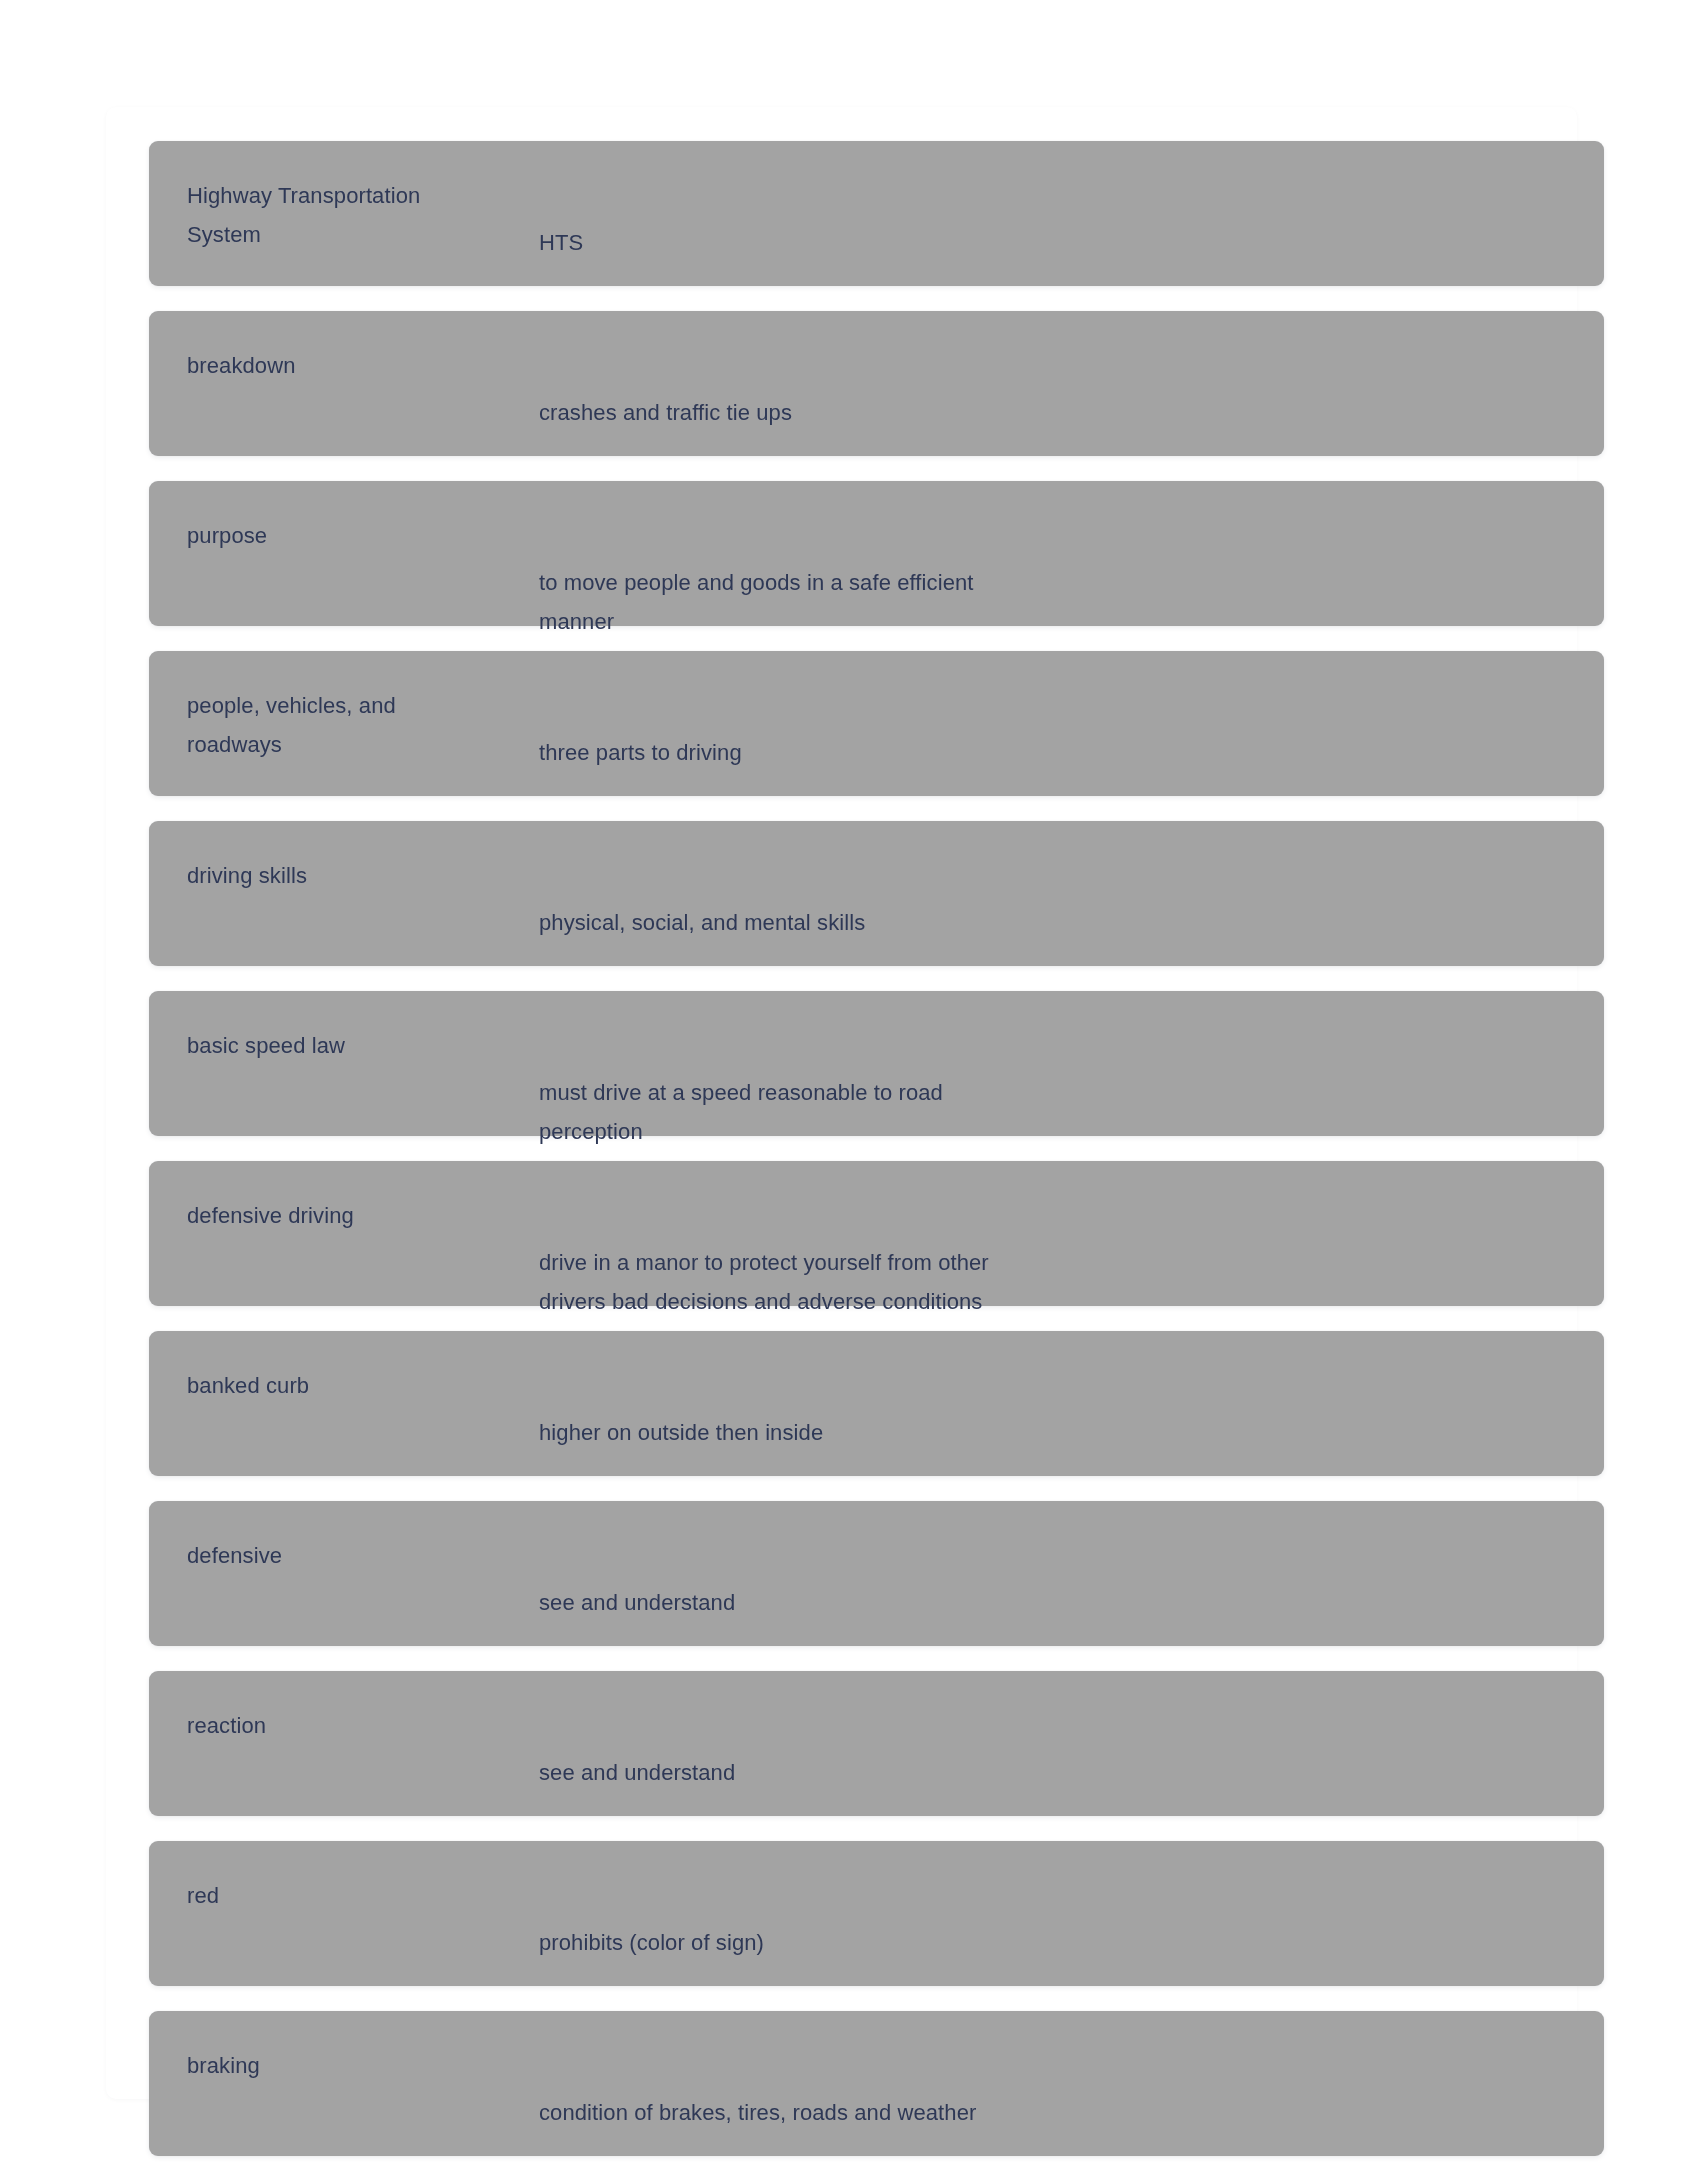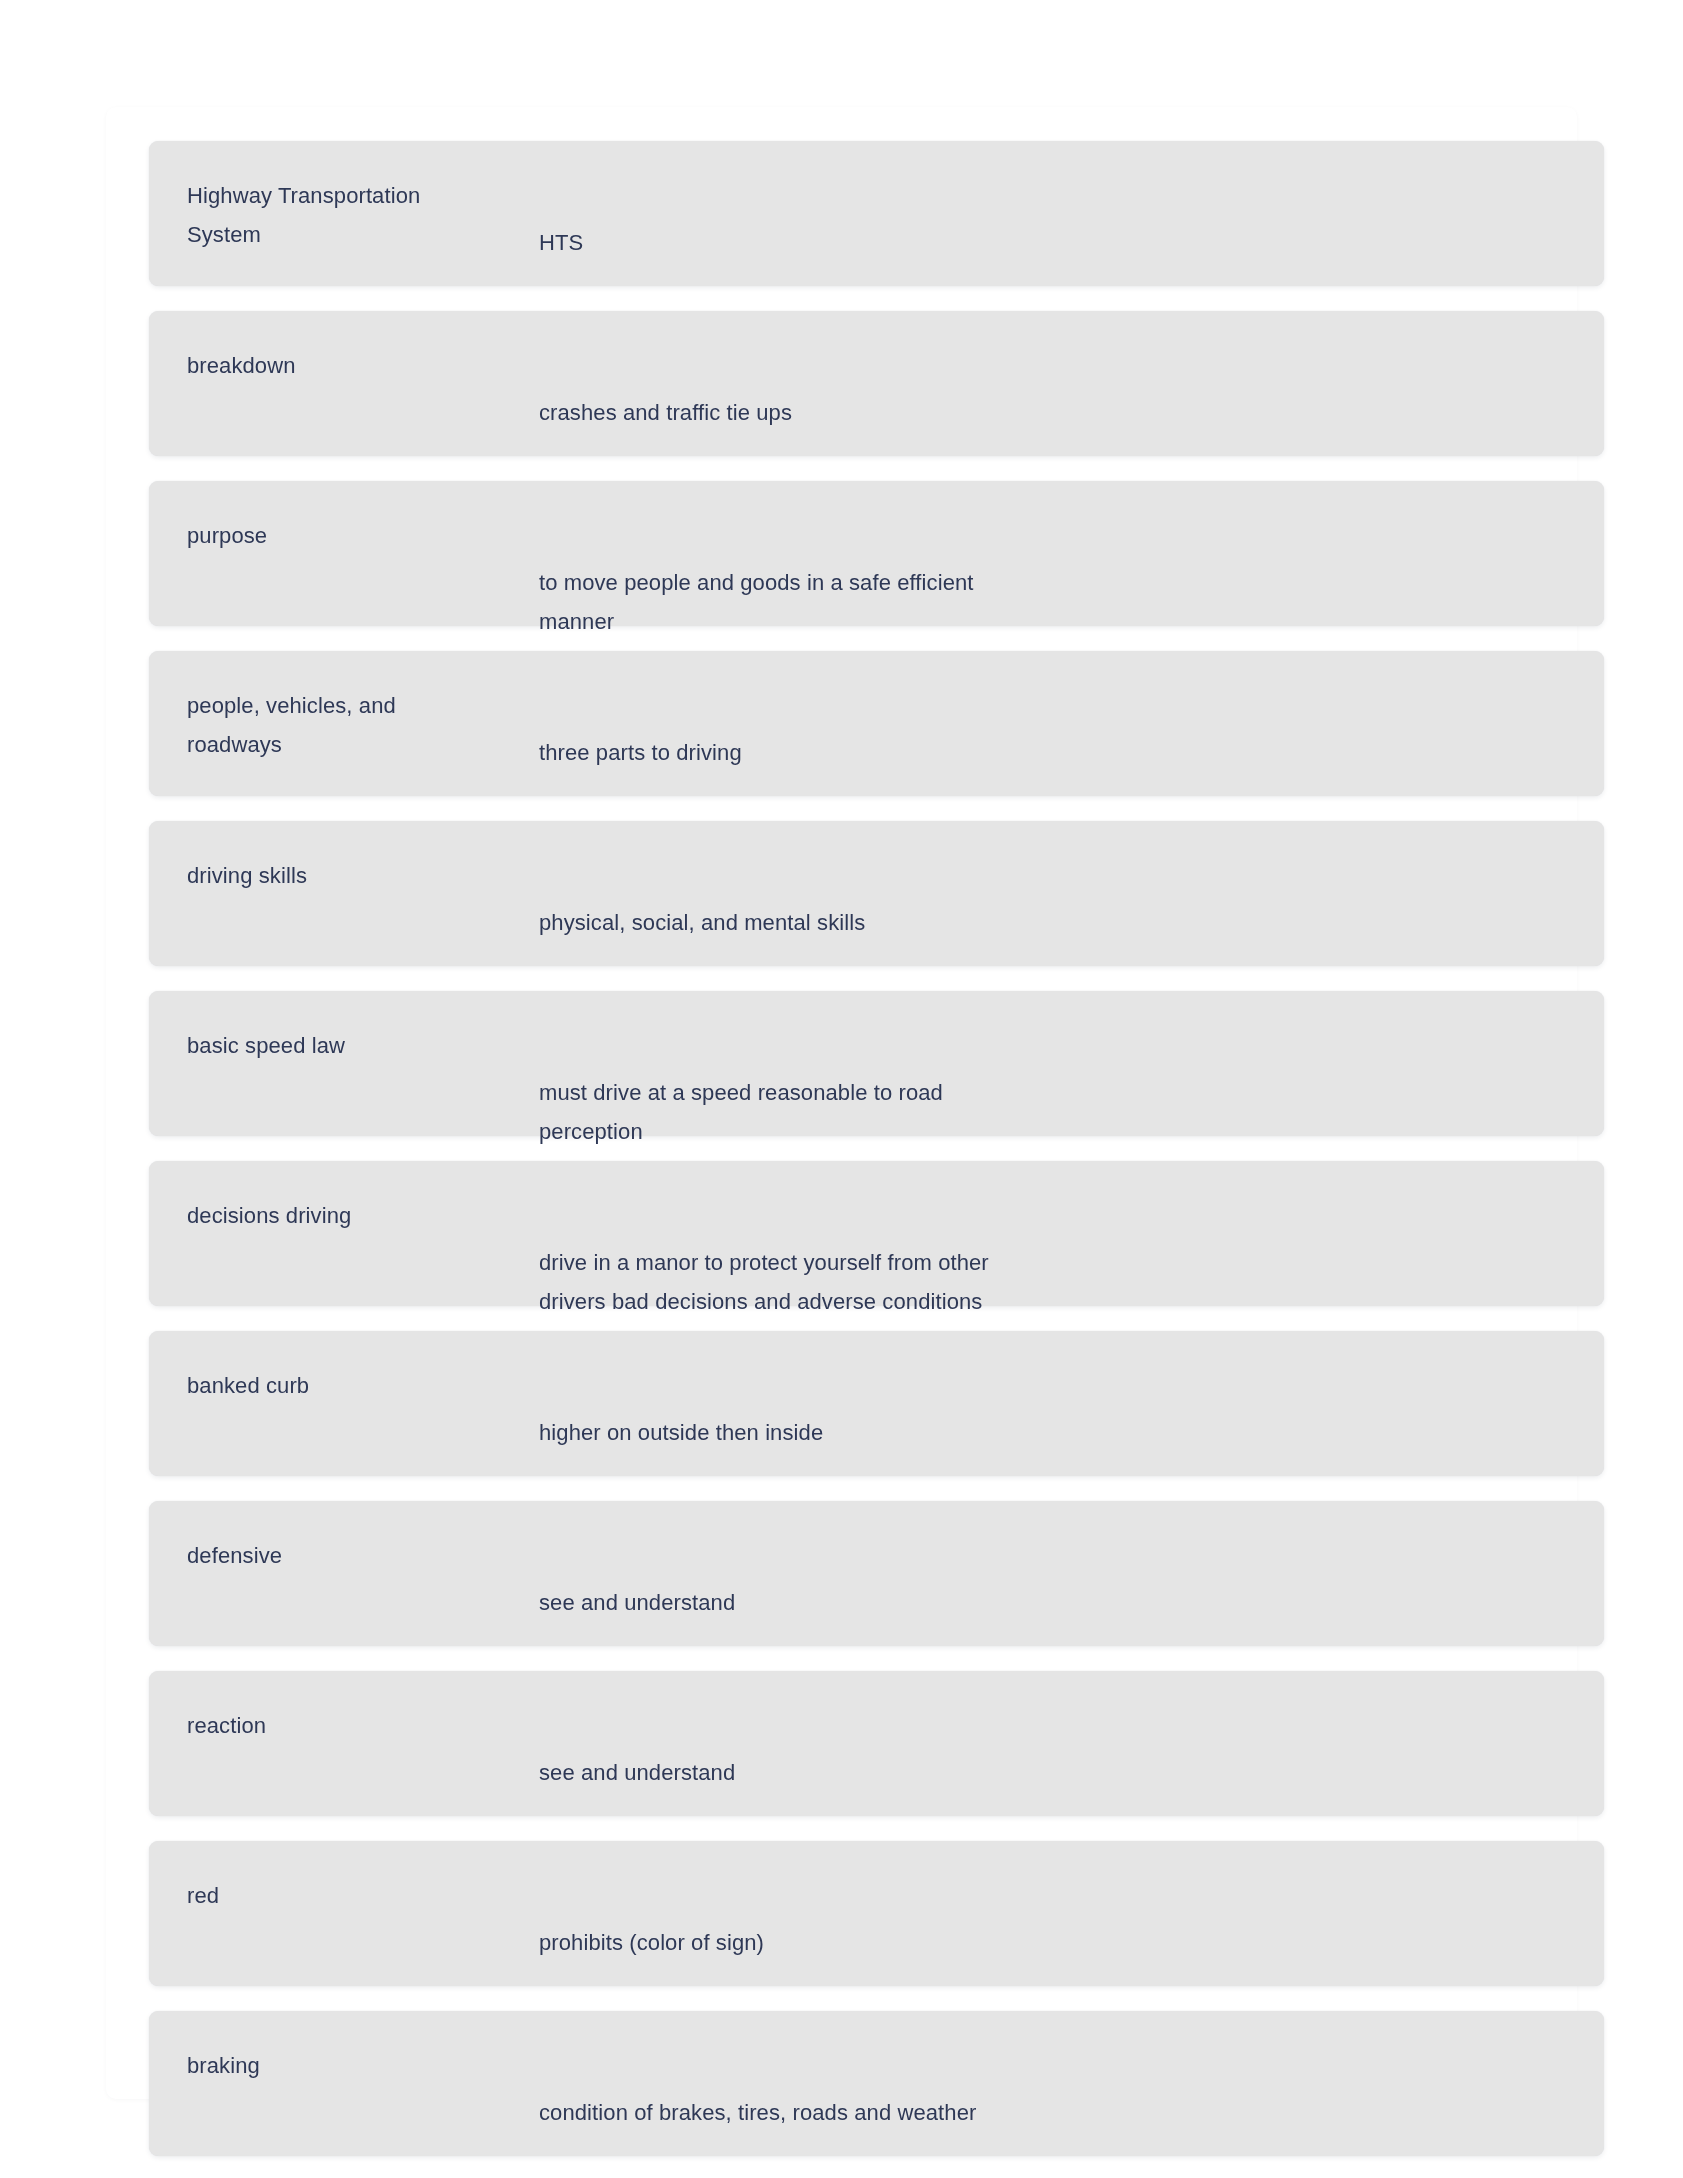--- a/index.html
+++ b/index.html
@@ -40,7 +40,7 @@
     position: relative;
     box-sizing: border-box;
     width: 1455px;
-    background: #e5e5e5;
+    background: #a3a3a3;
     border-radius: 9px;
     box-shadow: 0 2px 5px rgba(28, 36, 61, 0.08),
                 0 0 1px rgba(28, 36, 61, 0.12);

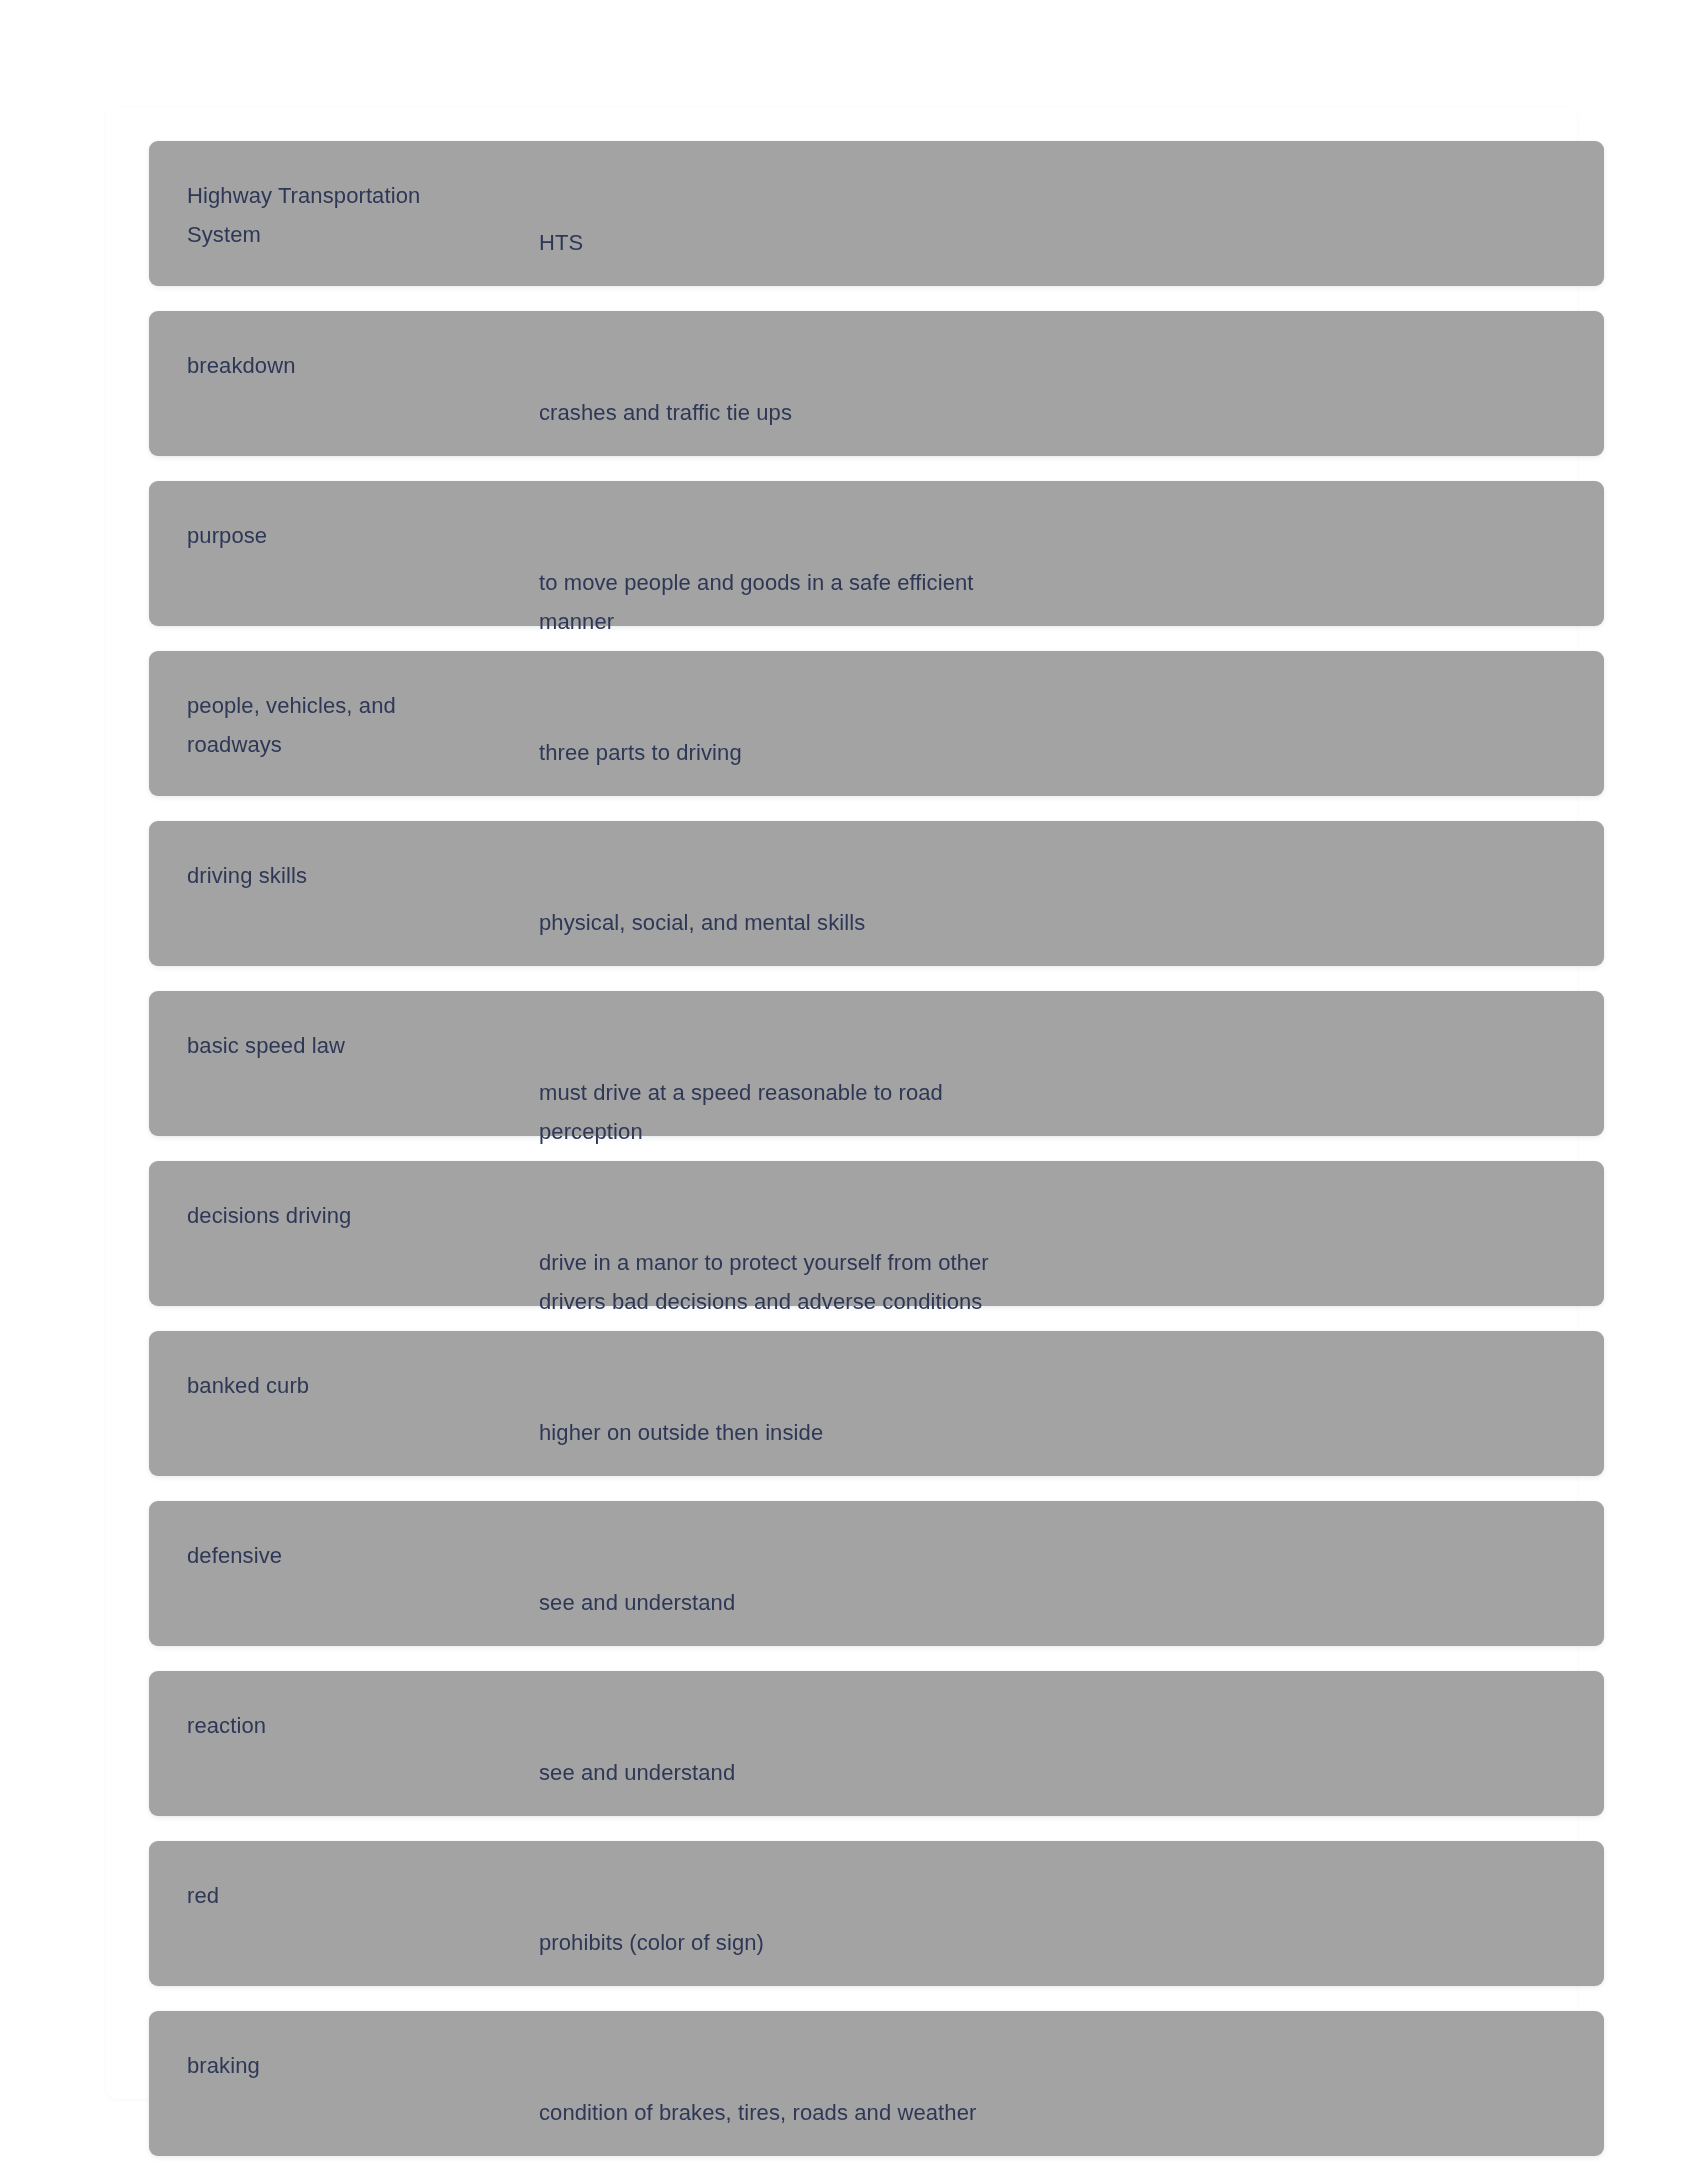--- a/index.html
+++ b/index.html
@@ -168,7 +168,7 @@
   <div class="term-card h2">
     <div class="card-inner">
       <div class="term-col">
-        <div class="term-text">decisions driving</div>
+        <div class="term-text">defensive driving</div>
       </div>
       <div class="def-col">
         <div class="def-text">drive in a manor to protect yourself from other

